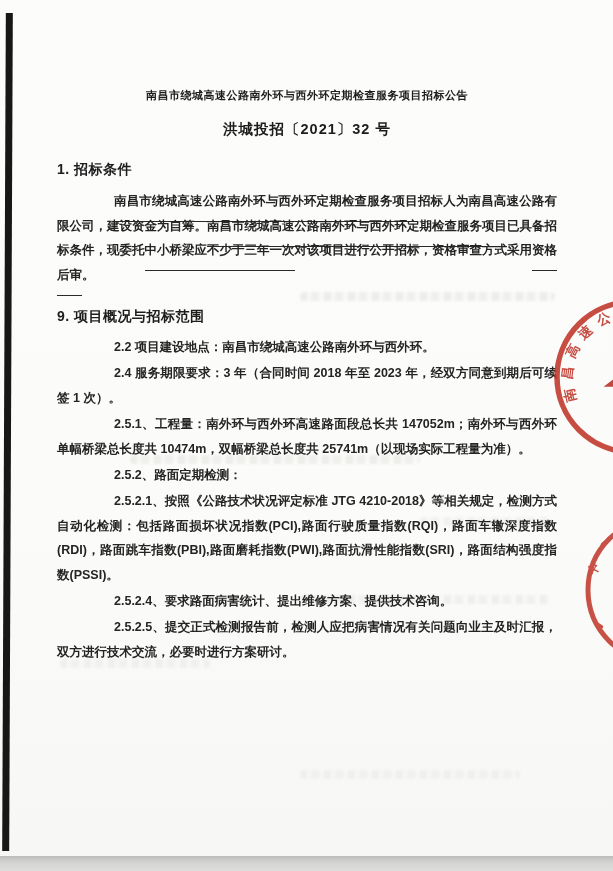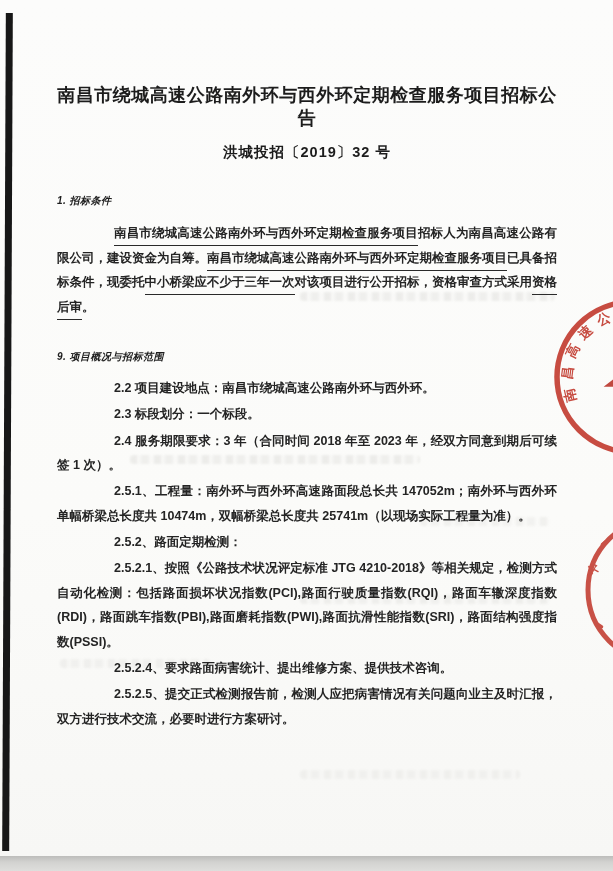--- a/index.html
+++ b/index.html
@@ -26,7 +26,7 @@
     color:#242424;
   }
   .doc-title{
-    font-size:18px;font-weight:700;text-align:center;line-height:23px;
+    font-size:11px;font-weight:700;text-align:center;line-height:23px;
     color:#1c1c1c;letter-spacing:0.5px;
   }
   .doc-number{

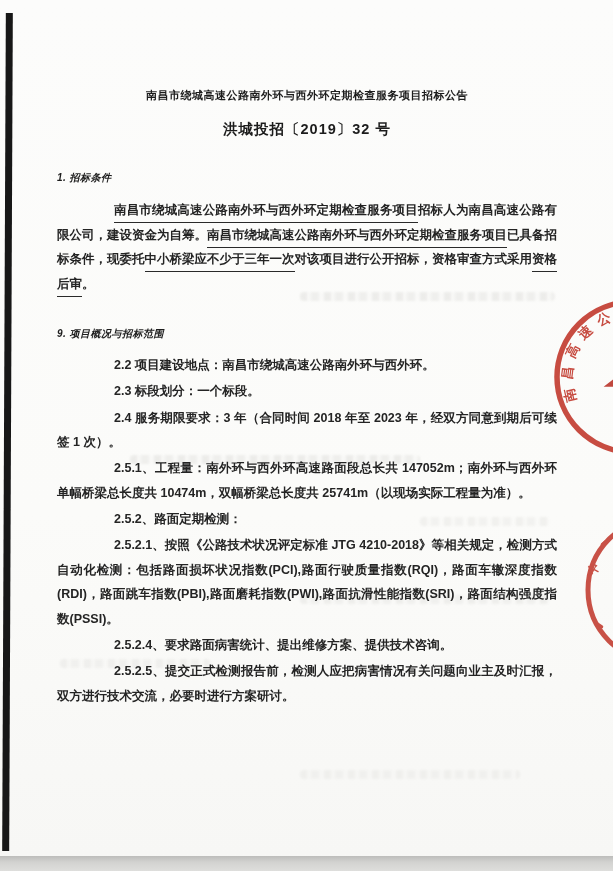--- a/index.html
+++ b/index.html
@@ -75,7 +75,7 @@
   <div class="content">
 
     <div class="doc-title">南昌市绕城高速公路南外环与西外环定期检查服务项目招标公告</div>
-    <div class="doc-number">洪城投招〔2019〕32 号</div>
+    <div class="doc-number">洪城投招〔2021〕32 号</div>
 
     <div class="sec-heading">1. 招标条件</div>
 

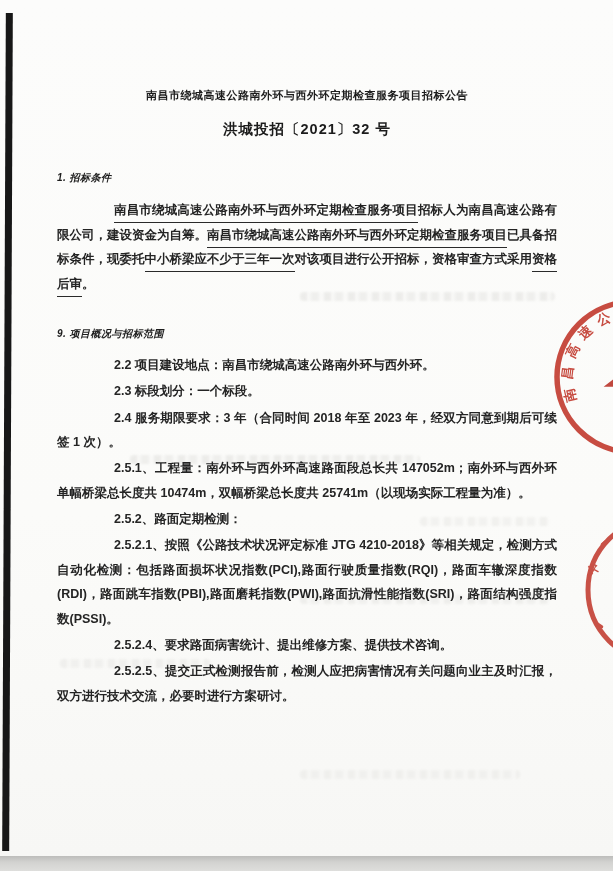--- a/index.html
+++ b/index.html
@@ -34,8 +34,8 @@
     margin-top:11px;color:#1c1c1c;letter-spacing:1px;
   }
   .sec-heading{
-    font-size:10px;font-weight:700;color:#1d1d1d;
-    margin-top:26px;line-height:24px;letter-spacing:0.5px;font-style:italic;
+    font-size:14px;font-weight:700;color:#1d1d1d;
+    margin-top:17px;line-height:24px;letter-spacing:0.5px;
   }
   .para,.item{
     font-size:12.5px;font-weight:600;line-height:24.6px;

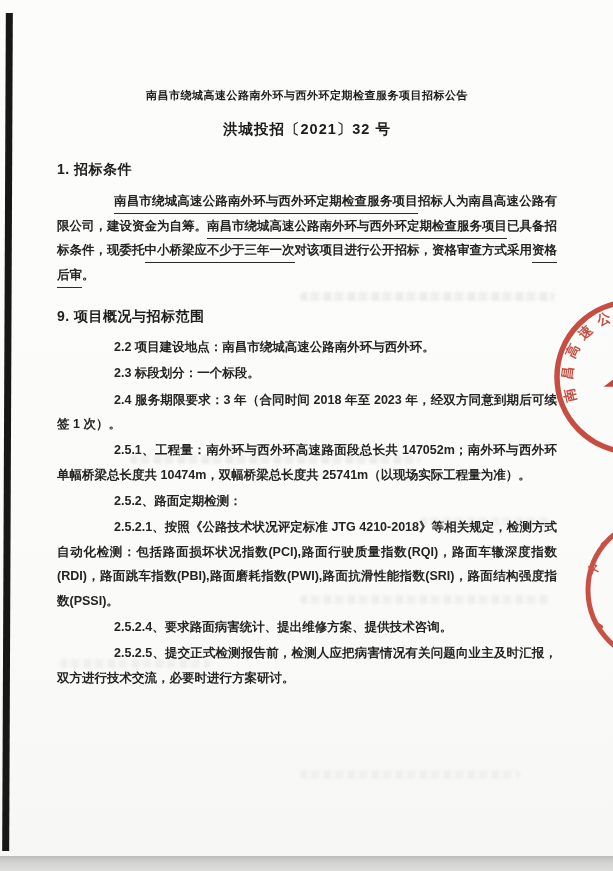--- a/index.html
+++ b/index.html
@@ -45,7 +45,7 @@
   .para{margin-top:8px;}
   .item{margin-top:1.5px;}
   .items{margin-top:7px;}
-  .u{border-bottom:1.2px solid #2a2a2a;padding-bottom:5px;}
+  .u{border-bottom:1.2px solid #2a2a2a;padding-bottom:13px;}
   
   .stamp{position:absolute;pointer-events:none;}
   .stamp svg{display:block;}

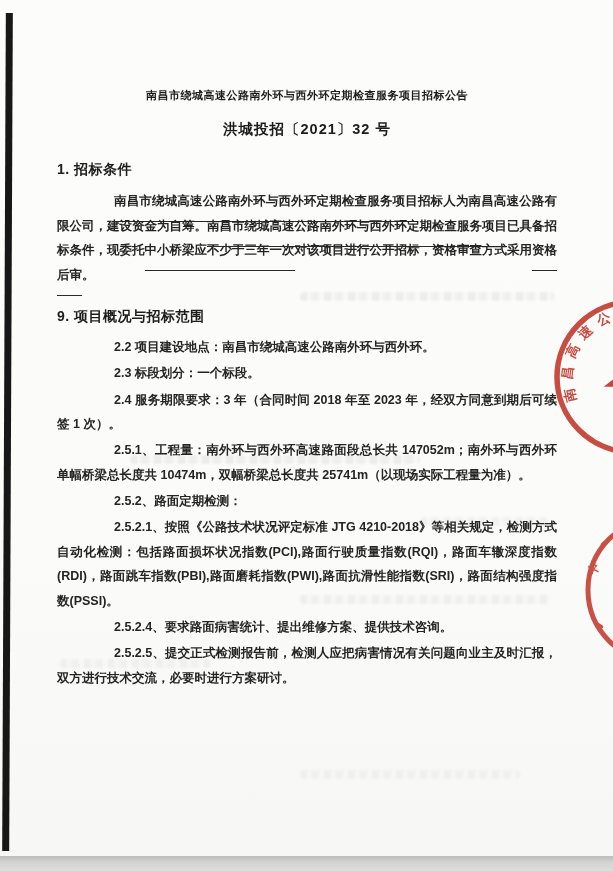--- a/index.html
+++ b/index.html
@@ -85,7 +85,6 @@
 
     <div class="items">
       <p class="item">2.2 项目建设地点：南昌市绕城高速公路南外环与西外环。</p>
-      <p class="item">2.3 标段划分：一个标段。</p>
       <p class="item">2.4 服务期限要求：3 年（合同时间 2018 年至 2023 年，经双方同意到期后可续签 1 次）。</p>
       <p class="item">2.5.1、工程量：南外环与西外环高速路面段总长共 147052m；南外环与西外环单幅桥梁总长度共 10474m，双幅桥梁总长度共 25741m（以现场实际工程量为准）。</p>
       <p class="item">2.5.2、路面定期检测：</p>

